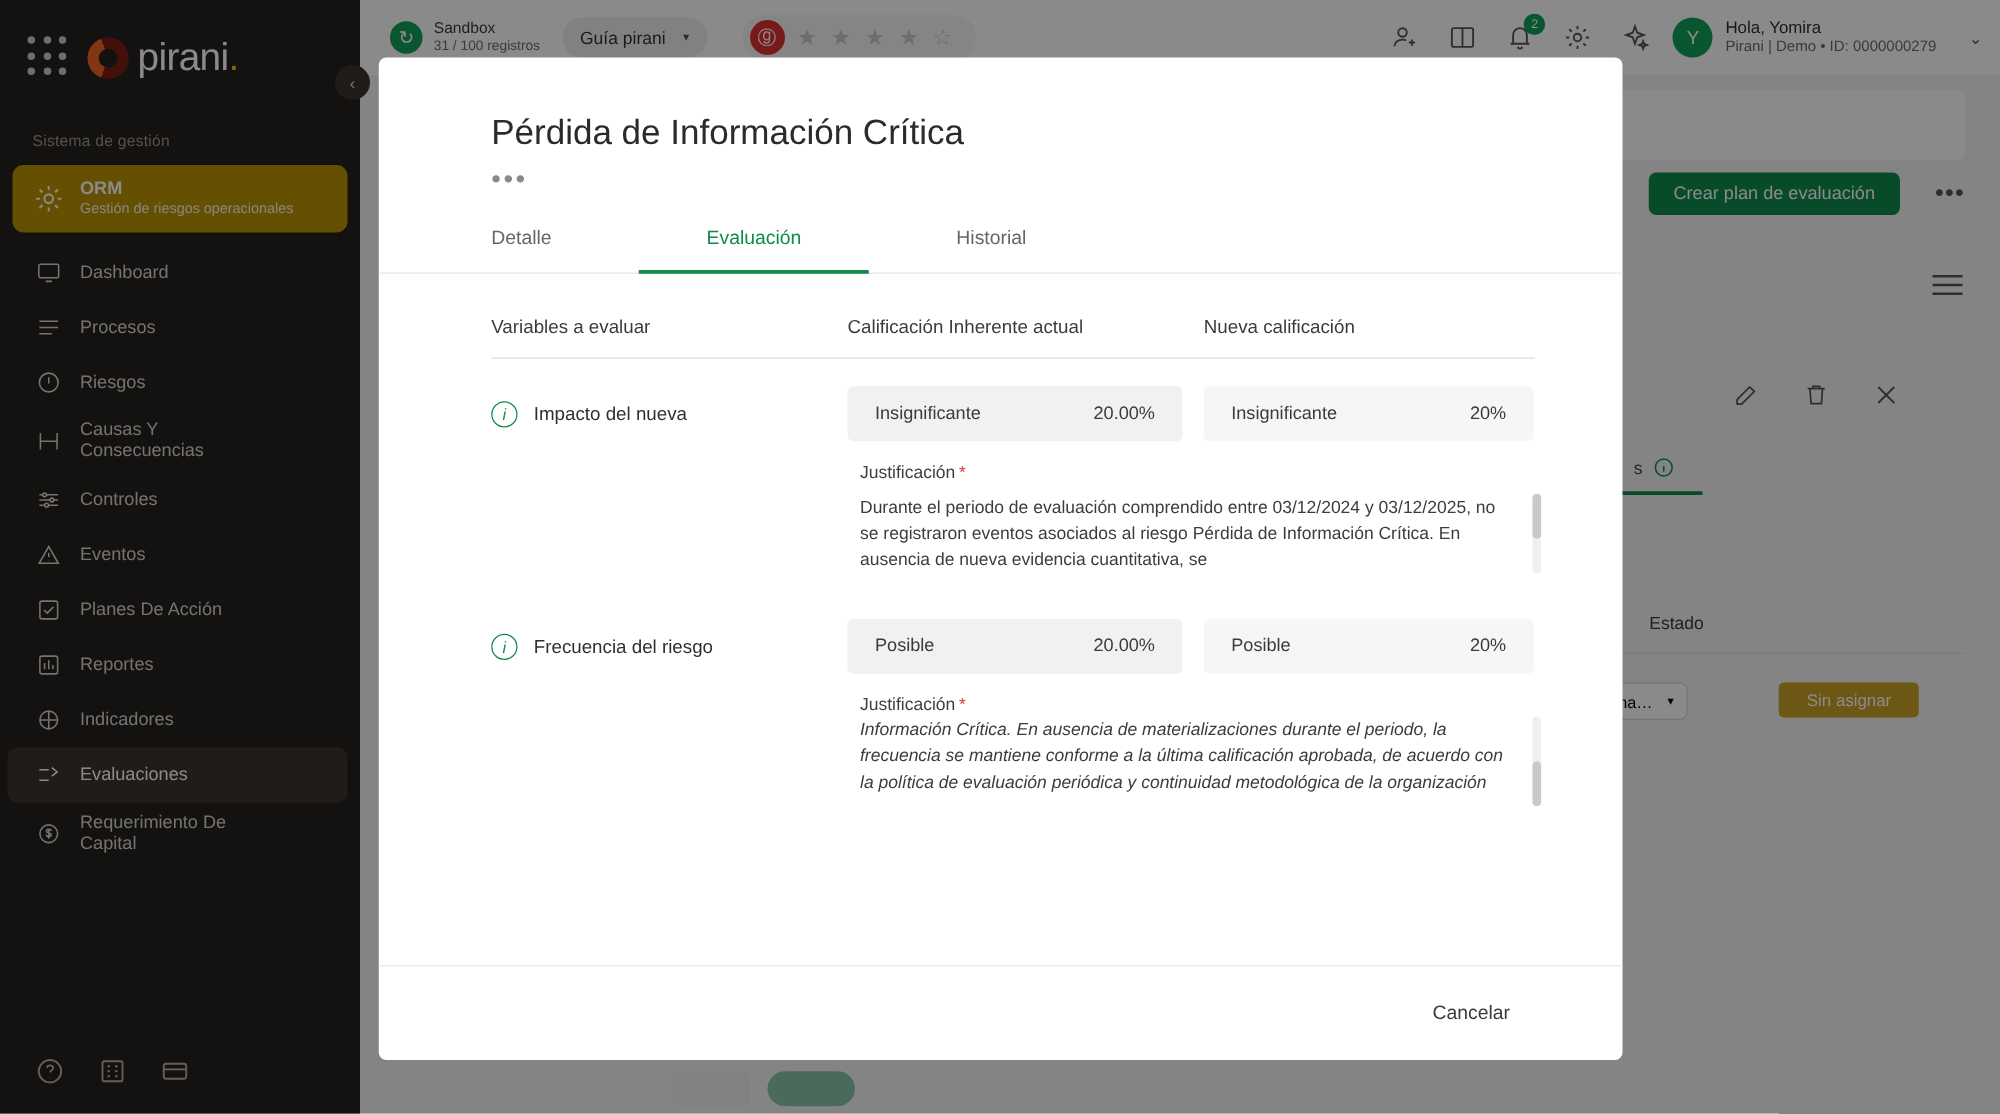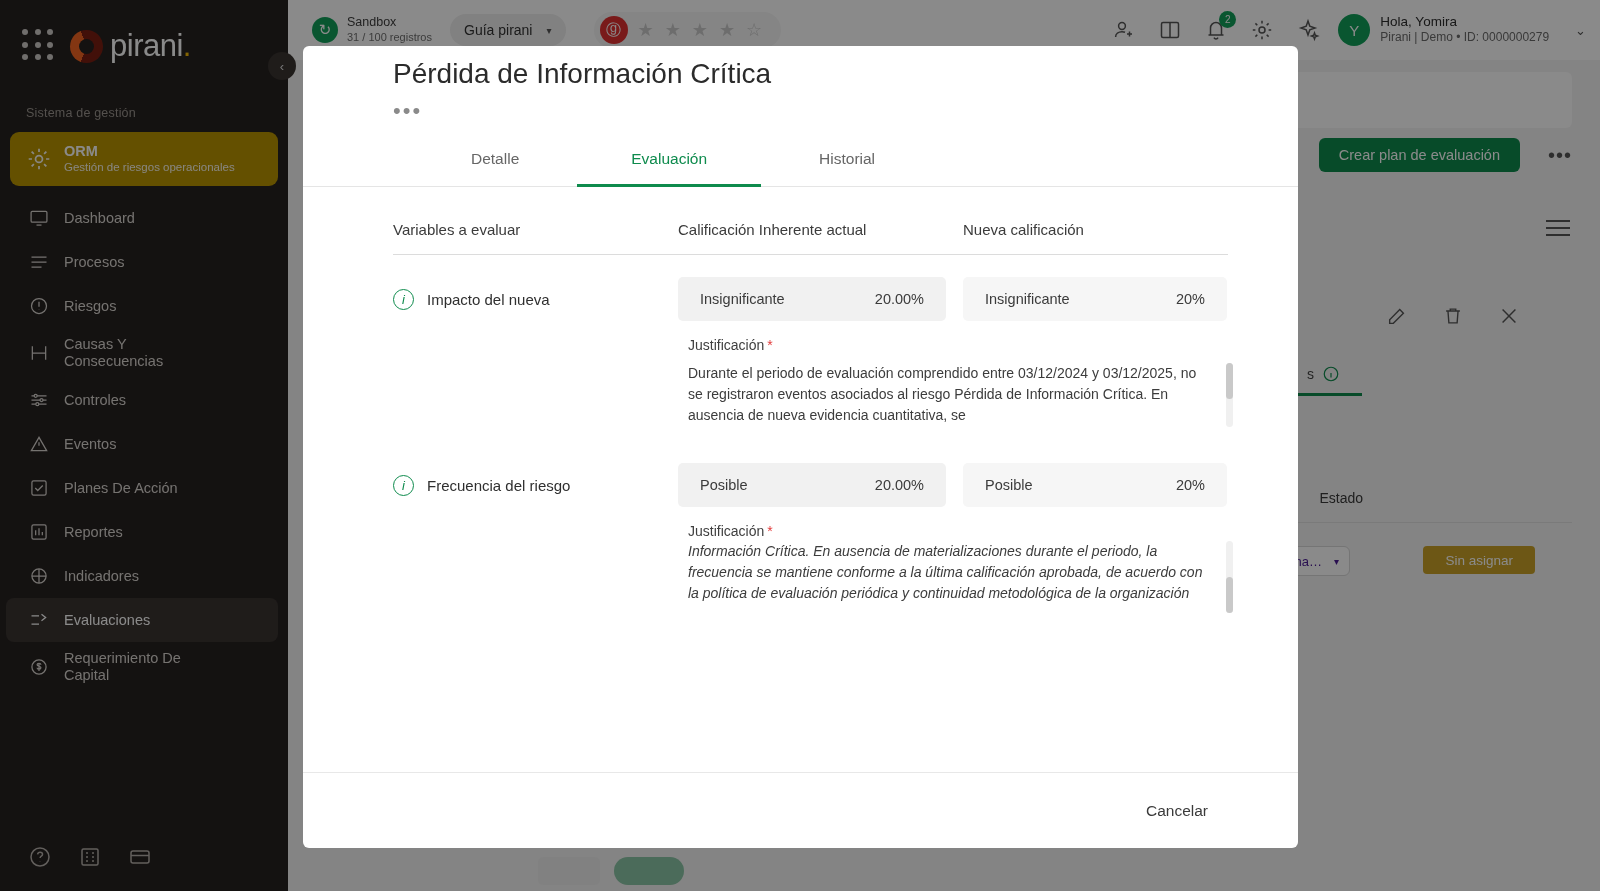--- a/index.html
+++ b/index.html
@@ -108,7 +108,7 @@
   #overlay { position: absolute; inset: 0; background: rgba(0,0,0,.46); z-index: 10; }
   #modal { position: absolute; left: 303px; top: 46px; width: 995px; height: 802px; background: #fff;
      border-radius: 6px; z-index: 11; display: flex; flex-direction: column; }
-  .m-head { padding: 12px 0 0 90px; }
+  .m-head { padding: 44px 0 0 90px; }
   .m-title { font-size: 28px; color: #2b2b2b; font-weight: 400; }
   .m-dots { font-size: 22px; color: #8a8a8a; letter-spacing: 2px; margin-top: 8px; }
   .m-tabs { display: flex; gap: 4px; margin-top: 26px; border-bottom: 1px solid #e5e5e5; padding-left: 114px; }

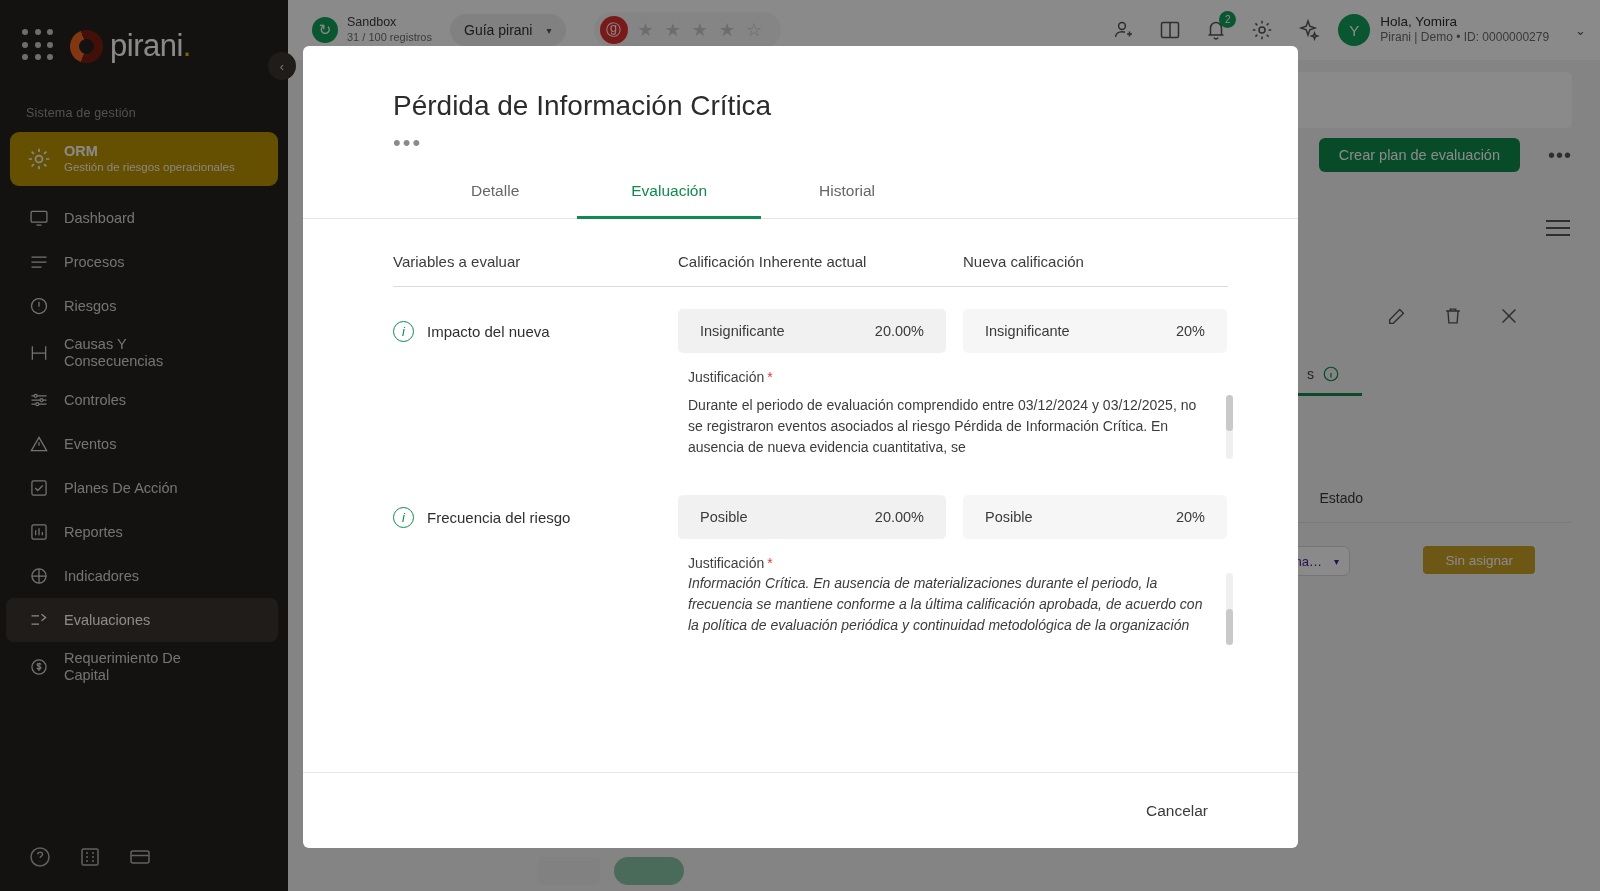--- a/index.html
+++ b/index.html
@@ -111,7 +111,7 @@
   .m-head { padding: 44px 0 0 90px; }
   .m-title { font-size: 28px; color: #2b2b2b; font-weight: 400; }
   .m-dots { font-size: 22px; color: #8a8a8a; letter-spacing: 2px; margin-top: 8px; }
-  .m-tabs { display: flex; gap: 4px; margin-top: 26px; border-bottom: 1px solid #e5e5e5; padding-left: 114px; }
+  .m-tabs { display: flex; gap: 16px; margin-top: 26px; border-bottom: 1px solid #e5e5e5; padding-left: 36px; }
   .m-tab { padding: 0 54px 18px 54px; font-size: 15.5px; color: #666; position: relative; }
   .m-tab.active { color: #0e8b4d; }
   .m-tab.active::after { content: ""; position: absolute; left: 0; right: 0; bottom: -1px; height: 3px; background: #0e8b4d; }

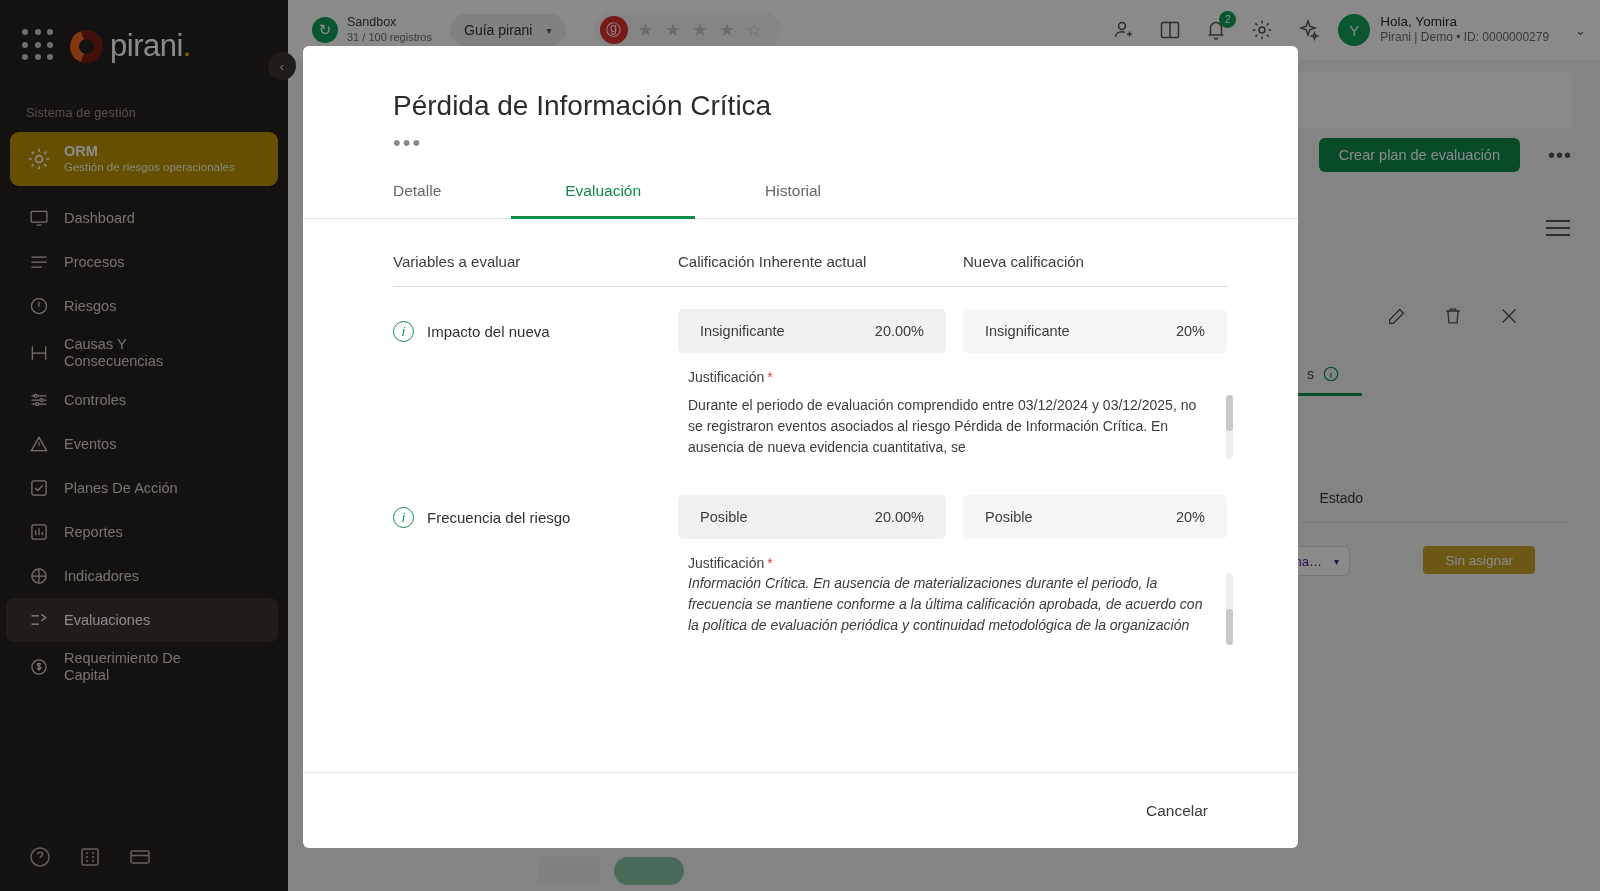--- a/index.html
+++ b/index.html
@@ -96,7 +96,7 @@
      font-size: 14px; color: #3a3a3a; }
   .hr-line { position: absolute; right: 28px; top: 462px; width: 540px; height: 1px; background: #e2e2e2; }
   .sel-chip { position: absolute; right: 250px; top: 486px; background: #fff; border: 1px solid #d8d8d8;
-     border-radius: 6px; height: 30px; display: flex; align-items: center; padding: 0 10px; font-size: 13px; color: #4c1d95; }
+     border-radius: 6px; height: 30px; display: flex; align-items: center; padding: 0 10px; font-size: 13px; color: #000000; }
   .badge-yellow { position: absolute; right: 65px; top: 486px; background: #c9a227; color: #fff; border-radius: 4px;
      height: 28px; display: flex; align-items: center; padding: 0 22px; font-size: 13.5px; }
   .pager { position: absolute; left: 250px; bottom: 6px; display: flex; align-items: center; gap: 14px;

